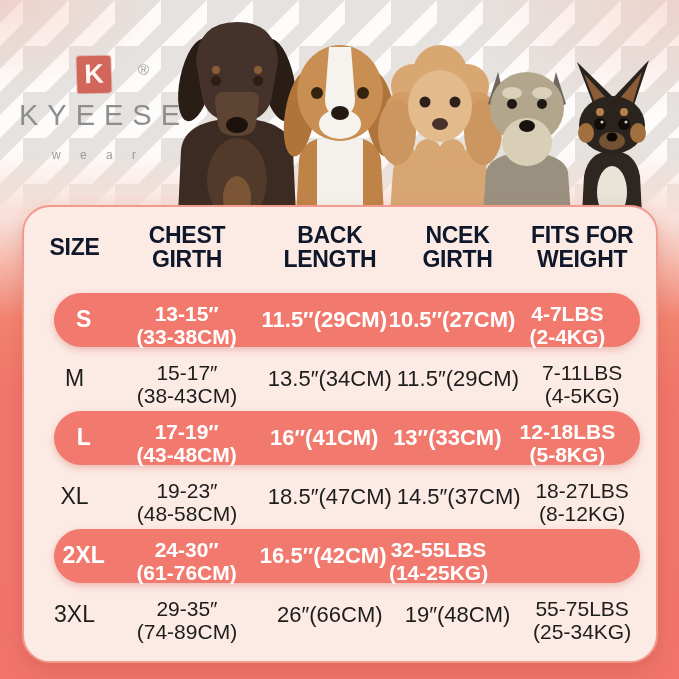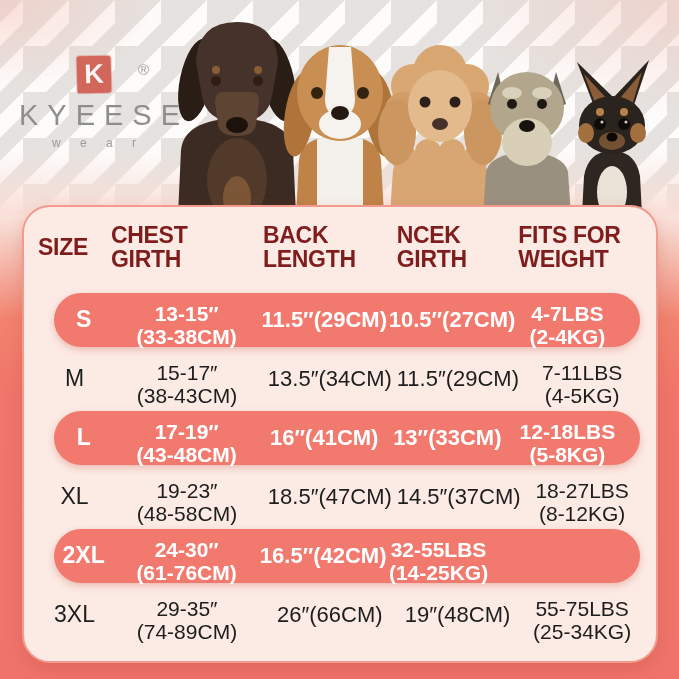--- a/index.html
+++ b/index.html
@@ -41,7 +41,7 @@
     letter-spacing:9px; text-indent:9px;
   }
   .logo .sub{
-    margin-top:4px; color:#9b9b9b; font-size:12px; letter-spacing:8px; text-indent:8px;
+    margin-top:16px; color:#9b9b9b; font-size:12px; letter-spacing:8px; text-indent:8px;
   }
 
   

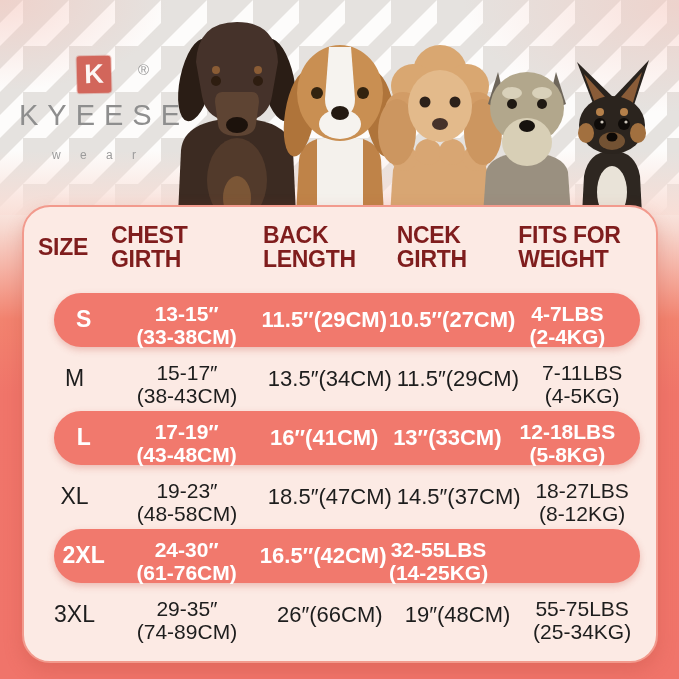--- a/index.html
+++ b/index.html
@@ -53,8 +53,8 @@
   }
   .thead{ display:flex; align-items:flex-start; margin-bottom:19px; }
   .hcell{
-    color:#7f1d1d; font-weight:bold; font-size:23px; line-height:24px;
-    letter-spacing:-0.3px;
+    color:#0f172a; font-weight:bold; font-size:23px; line-height:24px;
+    text-align:center; letter-spacing:-0.3px;
   }
   .hcell .l1,.hcell .l2{ display:block; }
   .hcell.single{ line-height:48px; }

